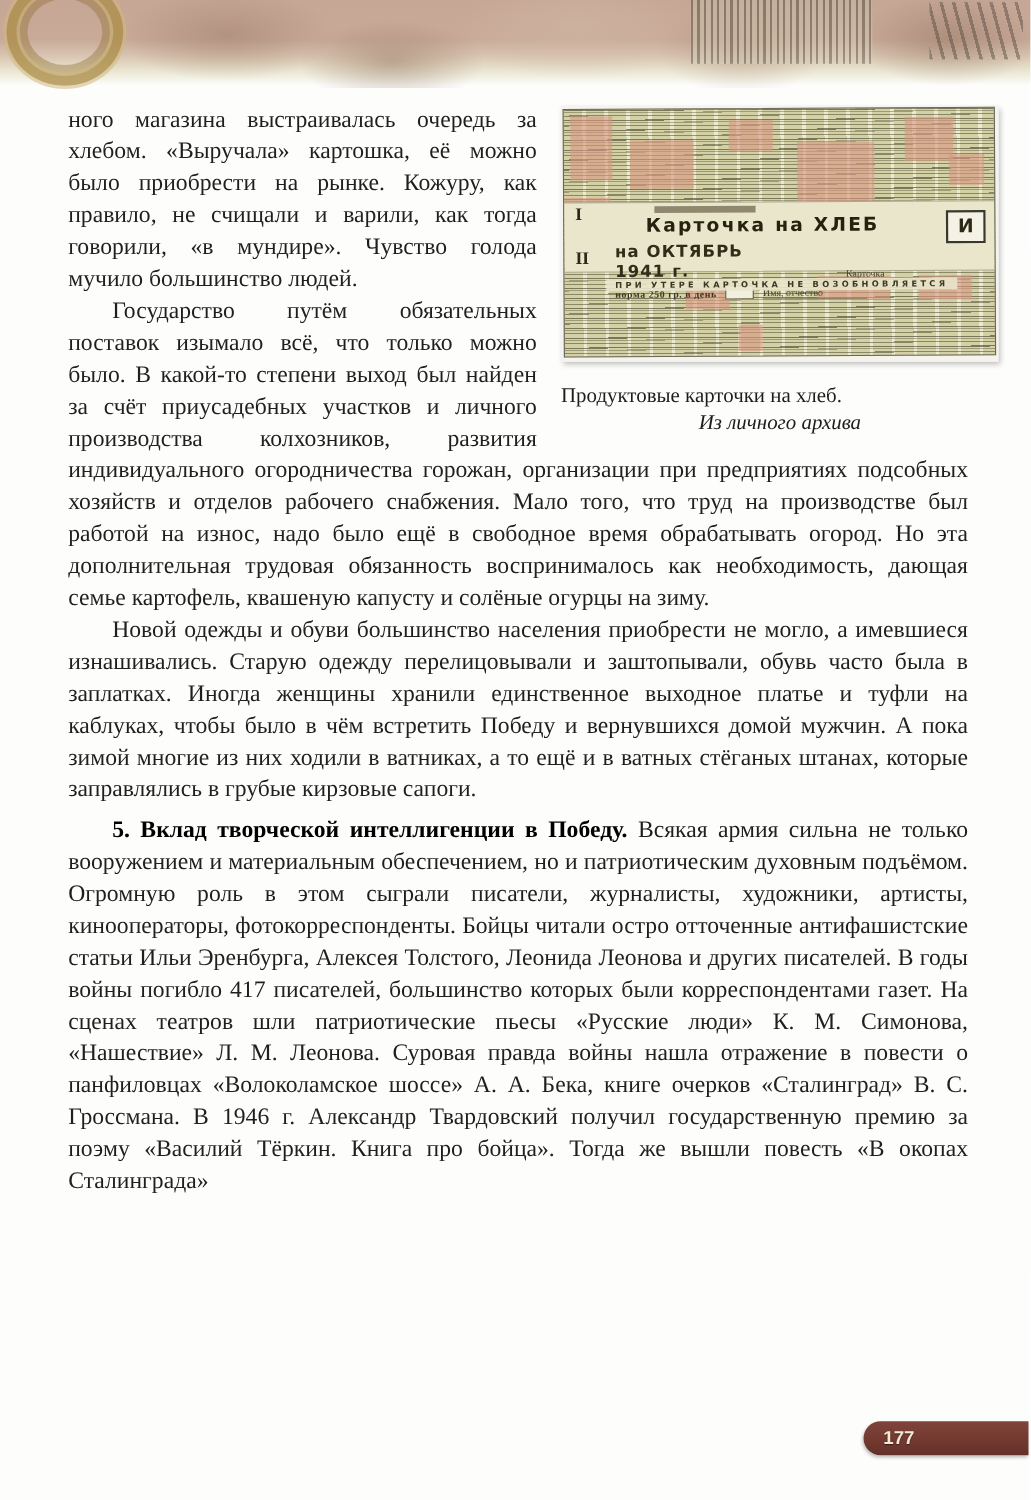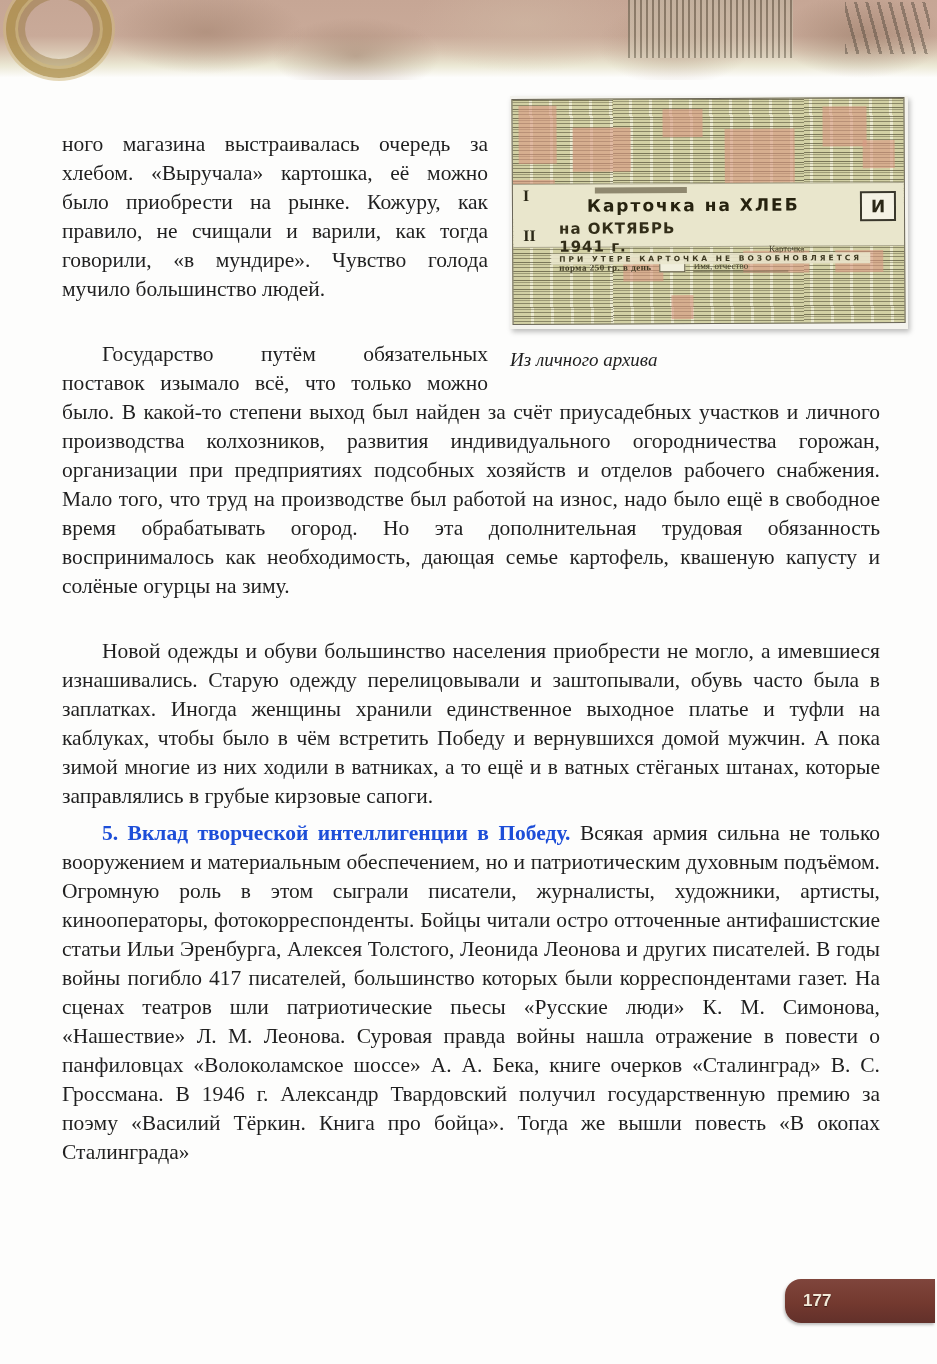--- a/index.html
+++ b/index.html
@@ -39,7 +39,7 @@
   
   .content { padding:14px 57px 0 62px; }
   .para {
-    font-size:21.5px; line-height:29px; text-align:justify; color:#1f1f1f;margin-top:36px;
+    font-size:21.5px; line-height:29px; text-align:justify; color:#1f1f1f;
   }
   .indent { text-indent:40px; }
   .section-para { margin-top:8px; }

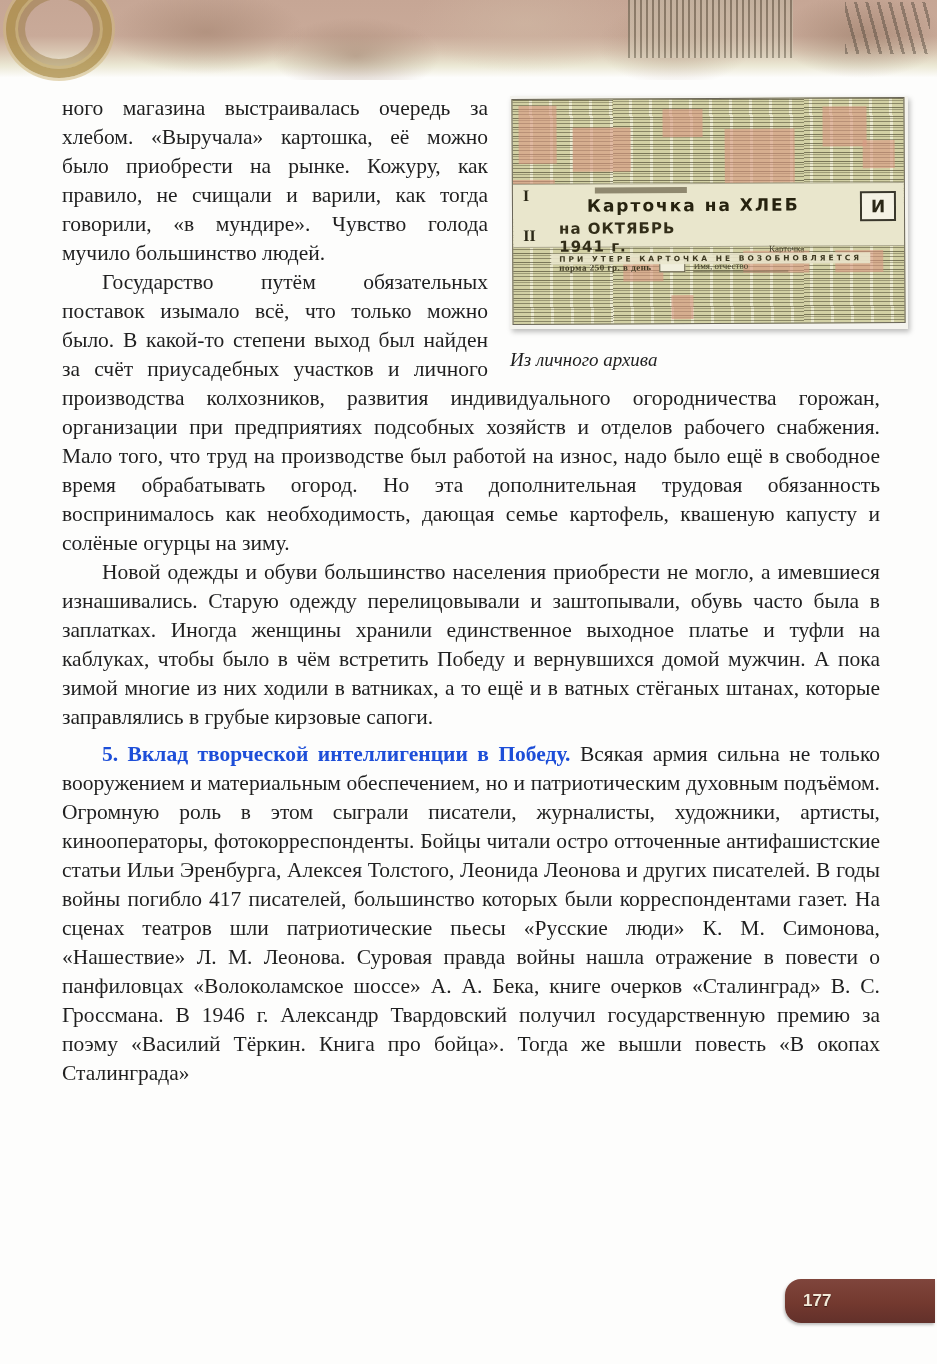--- a/index.html
+++ b/index.html
@@ -156,6 +156,7 @@
         </div>
       </div>
       <figcaption>
+        <div>Продуктовые карточки на хлеб.</div>
         <div class="caption-src">Из личного архива</div>
       </figcaption>
     </figure>

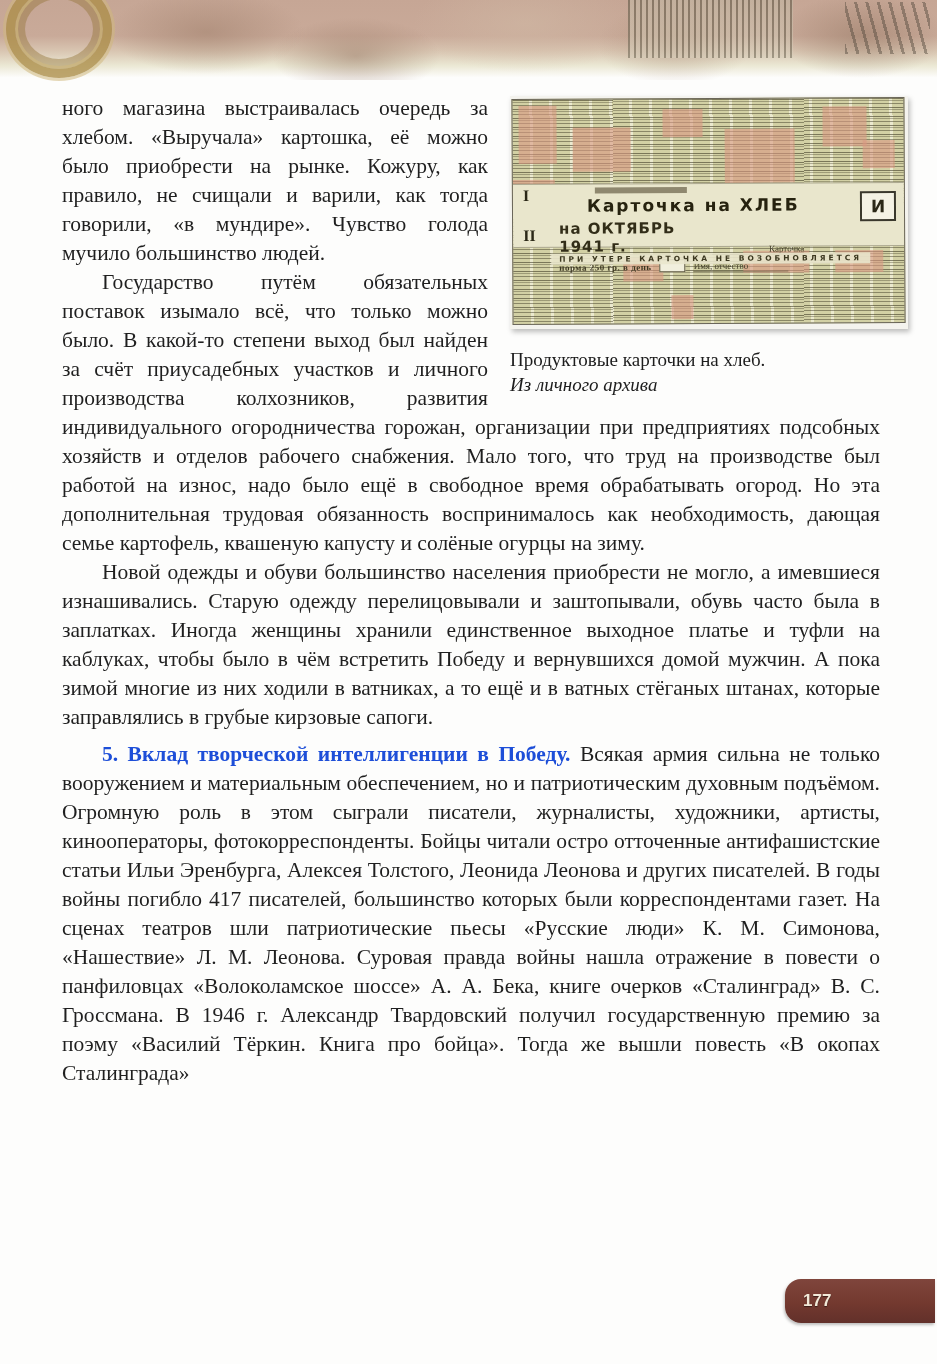--- a/index.html
+++ b/index.html
@@ -92,7 +92,7 @@
     font-weight:bold; font-size:7.5px; letter-spacing:3px; color:#3c3820;
     background:rgba(233,230,204,0.9); padding:1px 8px; white-space:nowrap; }
   figcaption { margin-top:18px; font-size:19px; line-height:25px; color:#1d1d1d; }
-  .caption-src { font-style:italic; }
+  .caption-src { font-style:italic;text-align:center; }
 
   
   .page-badge {

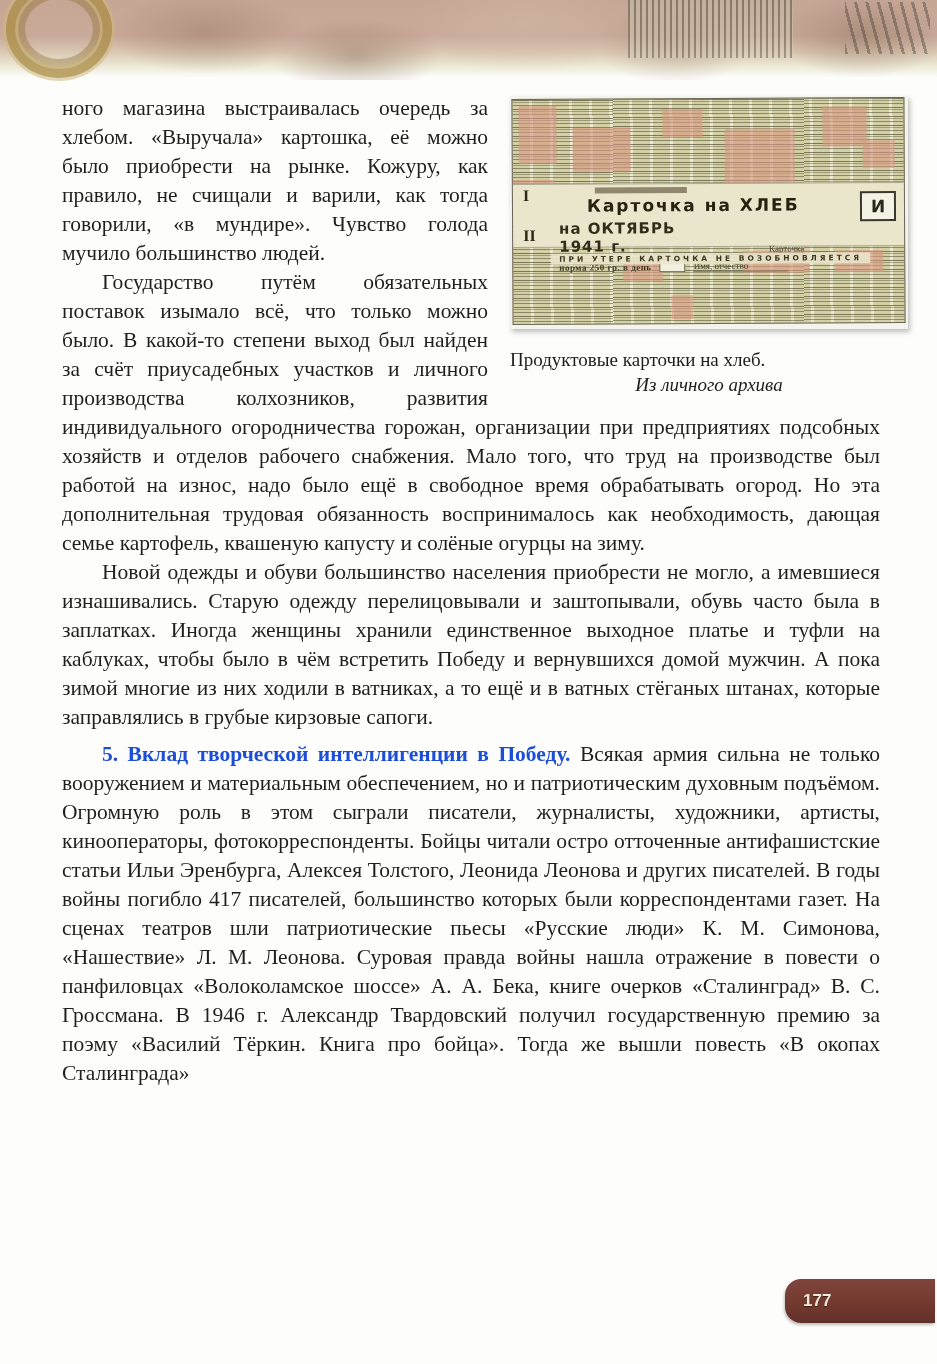--- a/index.html
+++ b/index.html
@@ -43,7 +43,7 @@
   }
   .indent { text-indent:40px; }
   .section-para { margin-top:8px; }
-  .section-heading { font-weight:bold; color:#1d4ed8; }
+  .section-heading { font-weight:bold; color:#000000; }
 
   
   figure.ration-figure { float:right; width:398px; margin:2px -28px 8px 22px; }

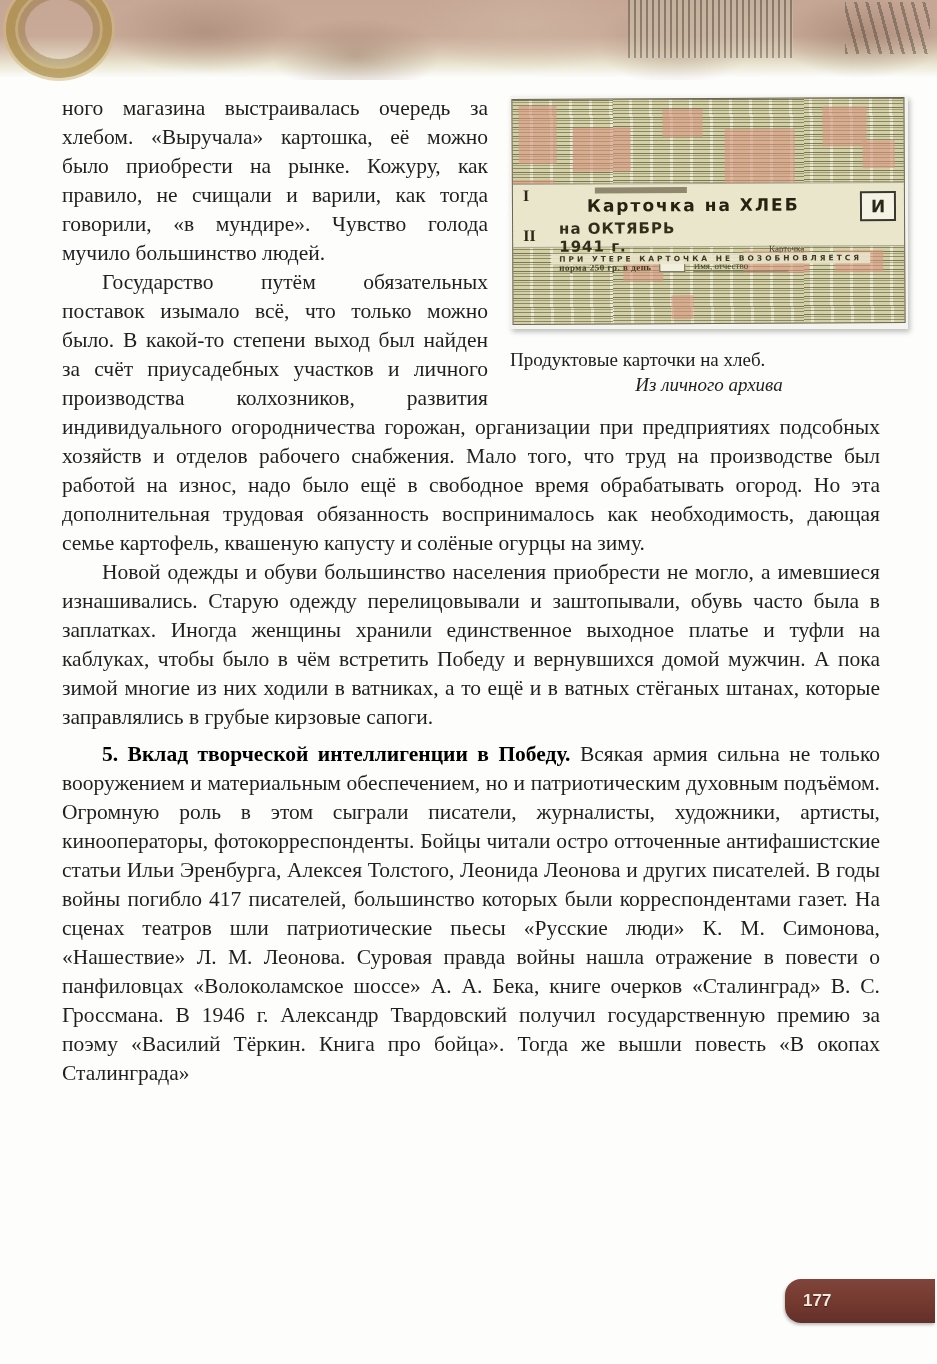--- a/index.html
+++ b/index.html
@@ -96,7 +96,7 @@
 
   
   .page-badge {
-    position:absolute; right:2px; bottom:41px; width:150px; height:44px;
+    position:absolute; right:2px; bottom:41px; width:150px; height:31px;
     border-radius:16px 0 0 16px;
     background:linear-gradient(180deg, #7f453c 0%, #73392f 55%, #62302a 100%);
     box-shadow: -1px 2px 3px rgba(0,0,0,0.25);

